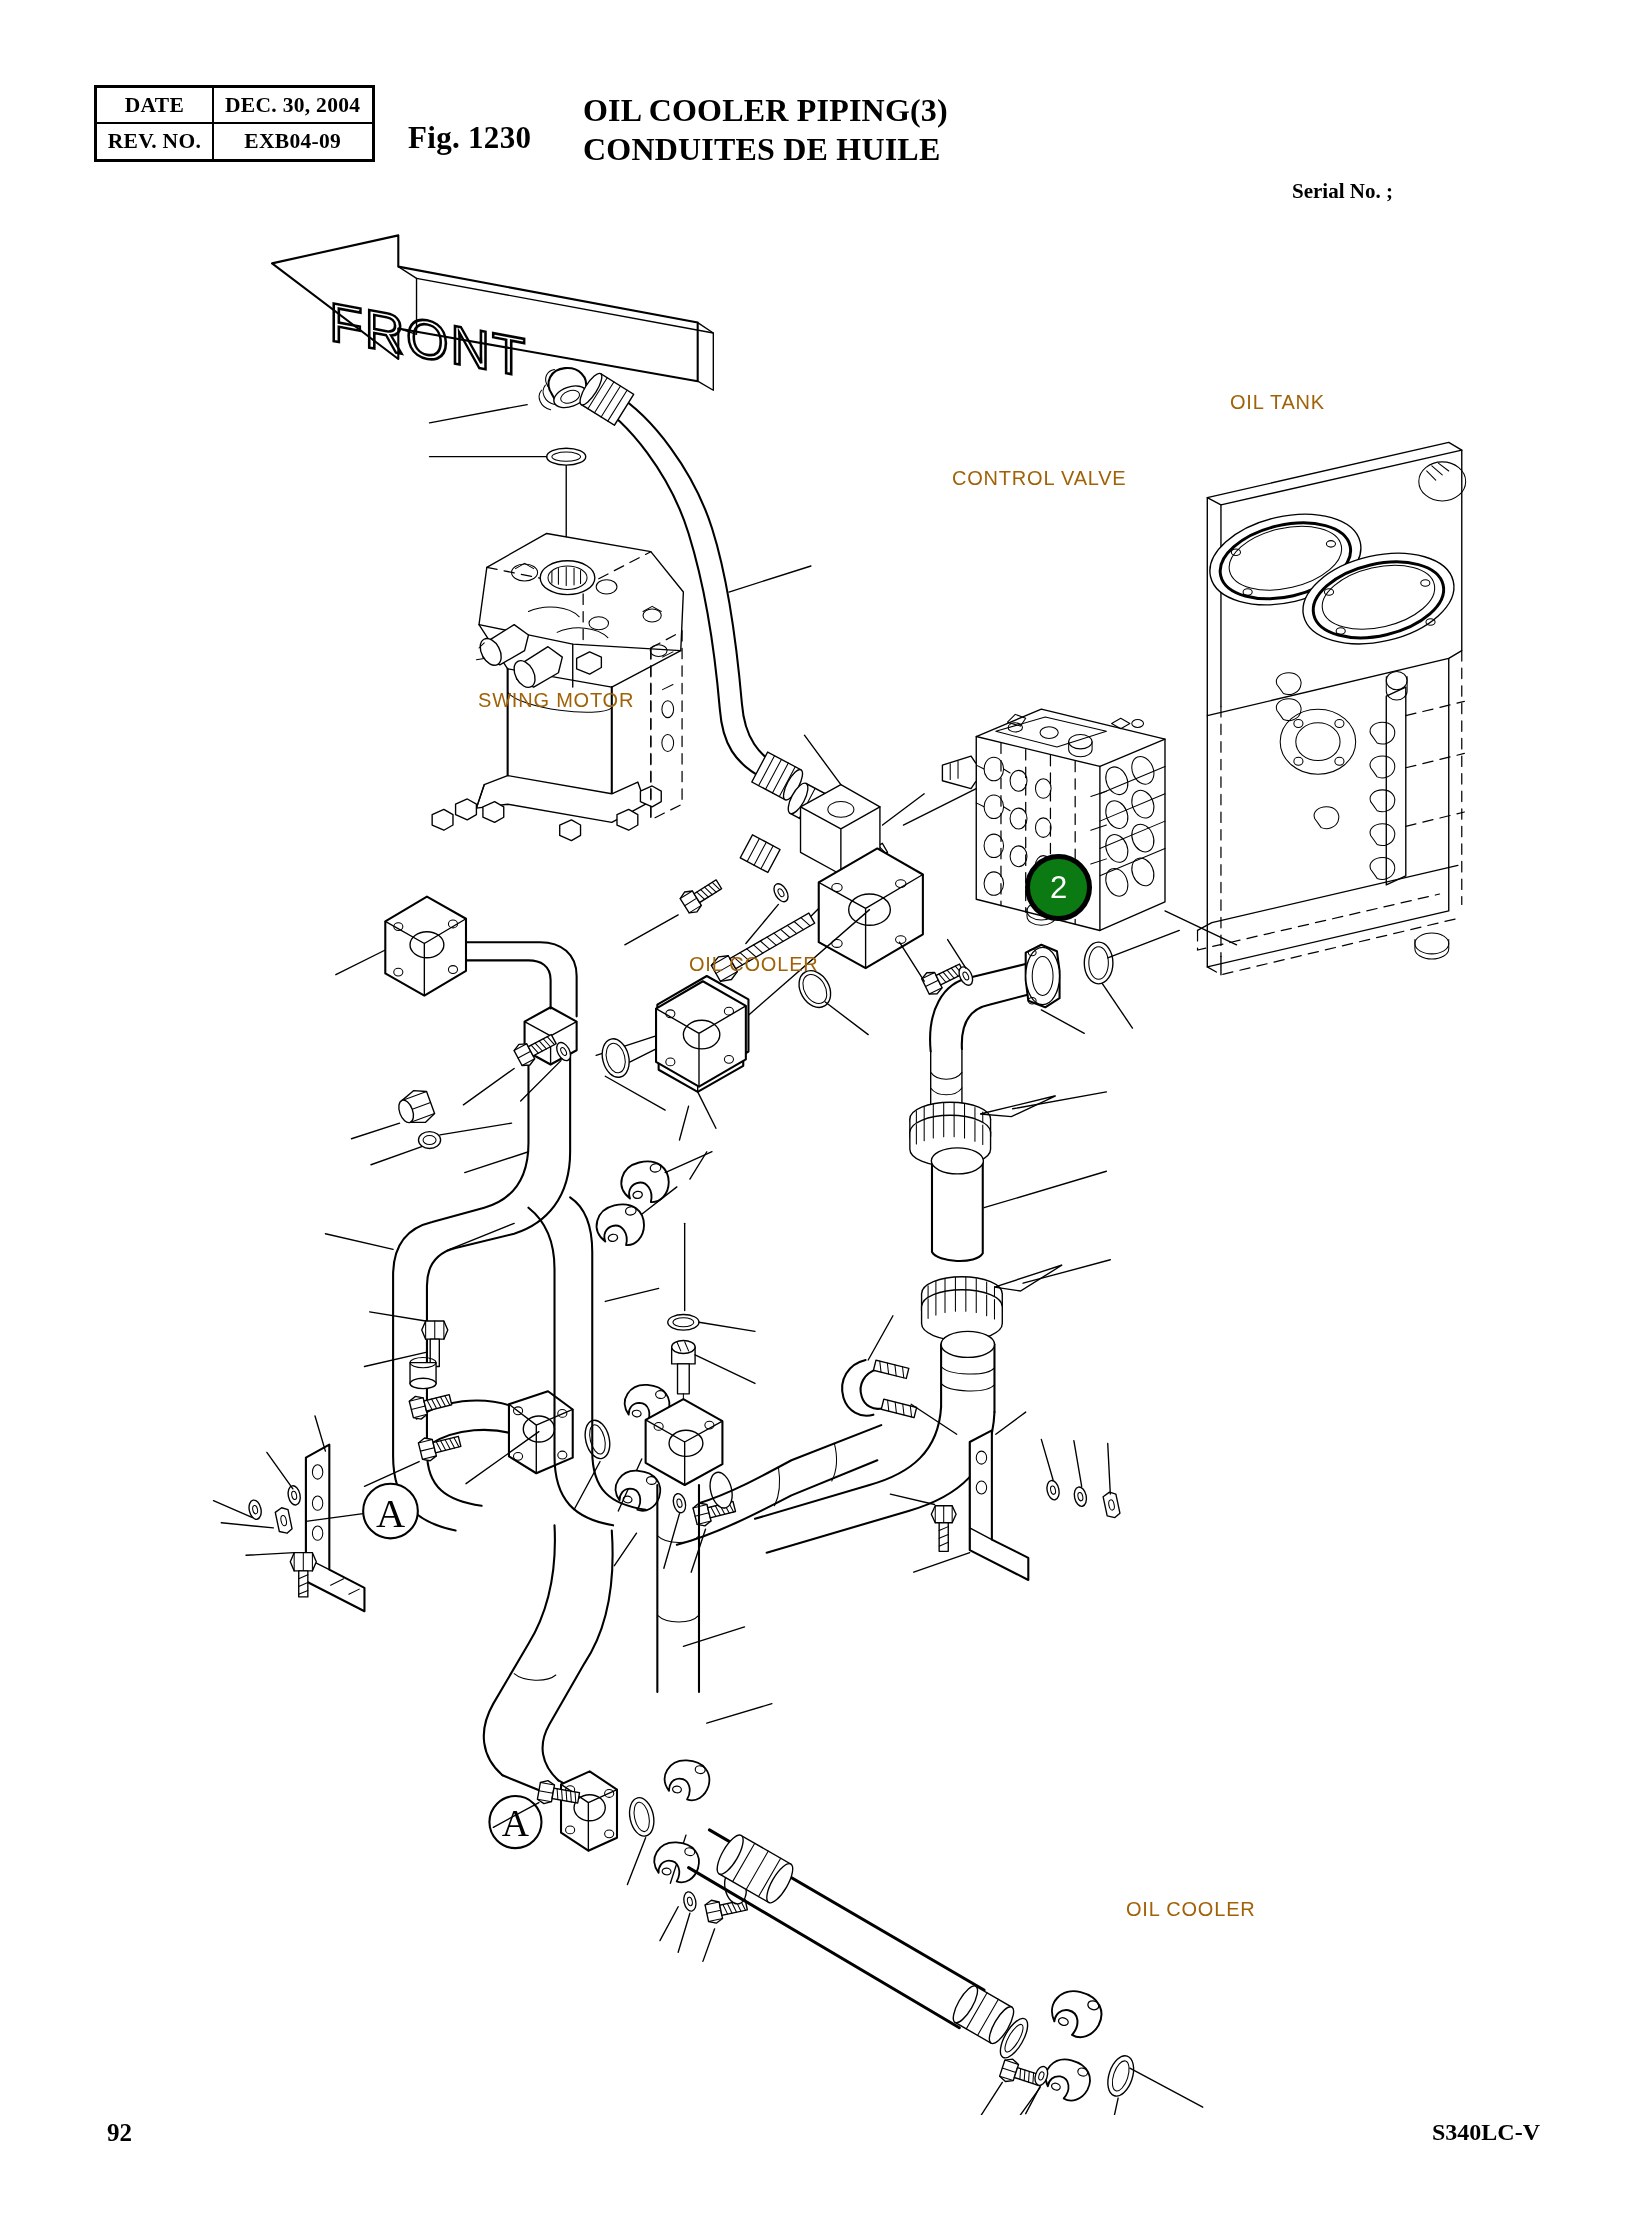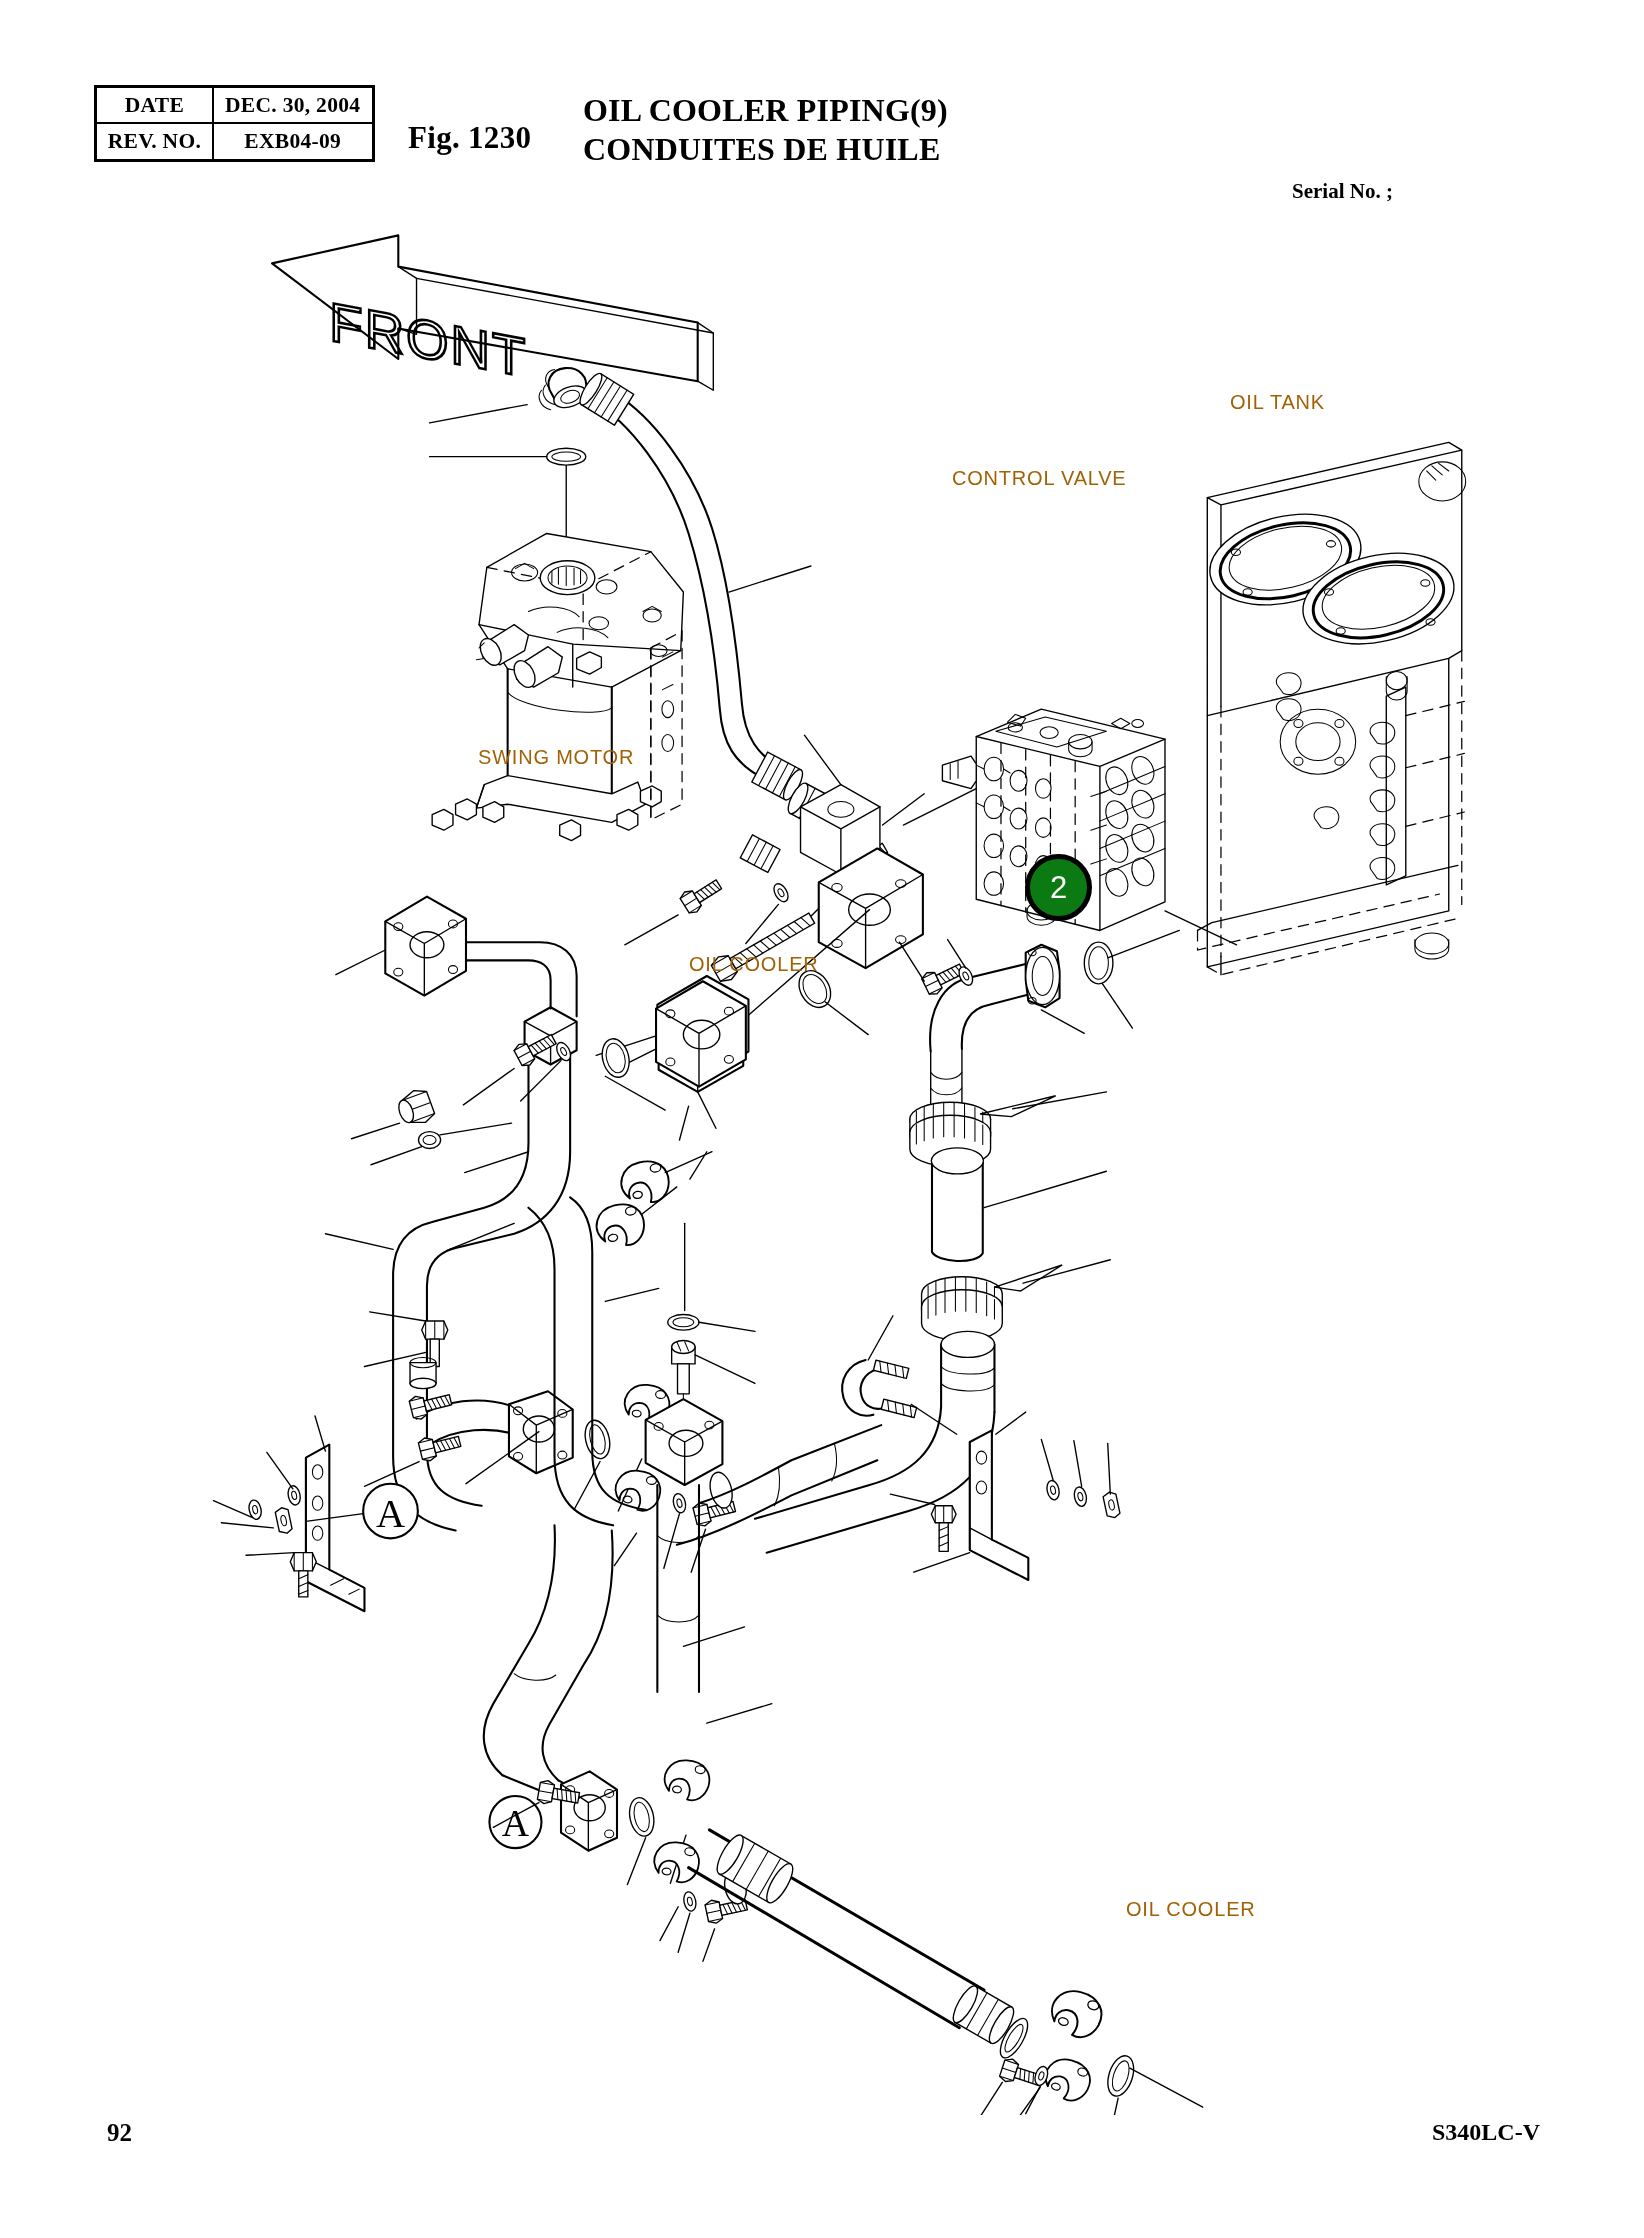--- a/index.html
+++ b/index.html
@@ -79,7 +79,7 @@
   <div class="fig-no">Fig. 1230</div>
 
   <div class="title-block">
-    <div>OIL COOLER PIPING(9)</div>
+    <div>OIL COOLER PIPING(3)</div>
     <div>CONDUITES DE HUILE</div>
   </div>
 

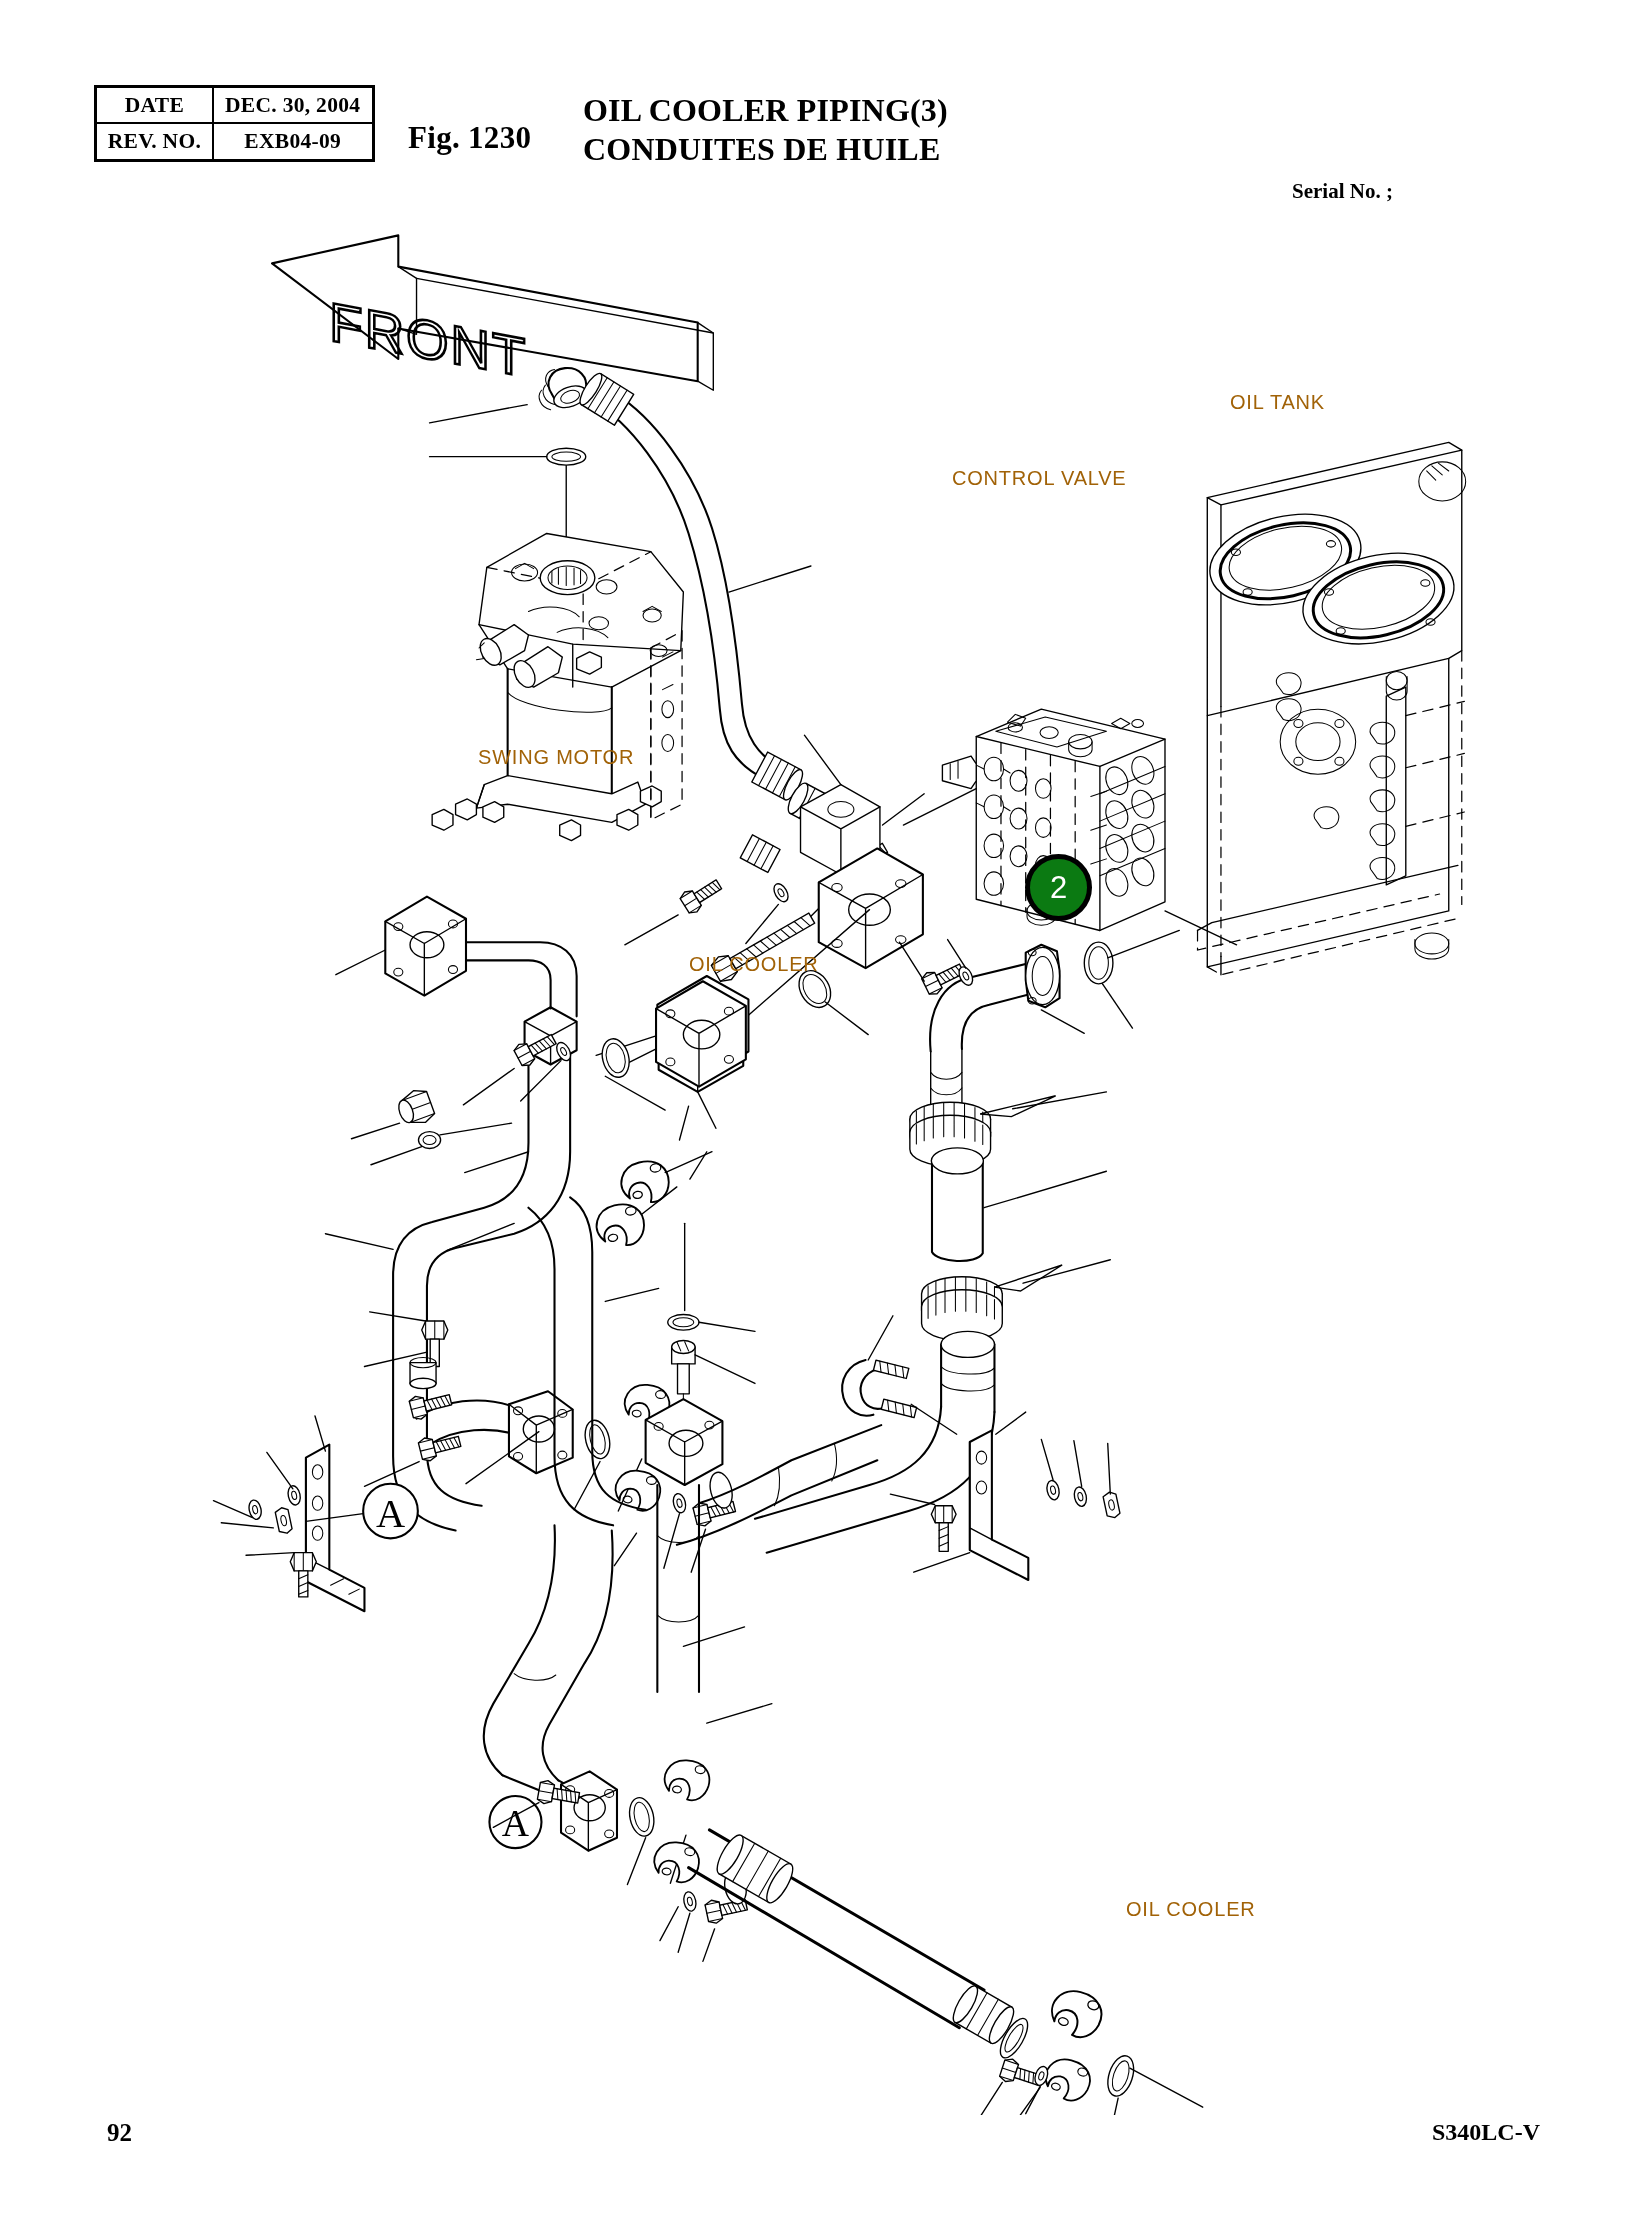--- a/index.html
+++ b/index.html
@@ -866,7 +866,7 @@
 
   <div class="lbl" style="left:952px;top:467px;">CONTROL VALVE</div>
 
-  <div class="lbl" style="left:478px;top:746px;">SWING MOTOR</div>
+  <div class="lbl" style="left:478px;top:689px;">SWING MOTOR</div>
 
   <div class="lbl" style="left:689px;top:953px;">OIL COOLER</div>
 

